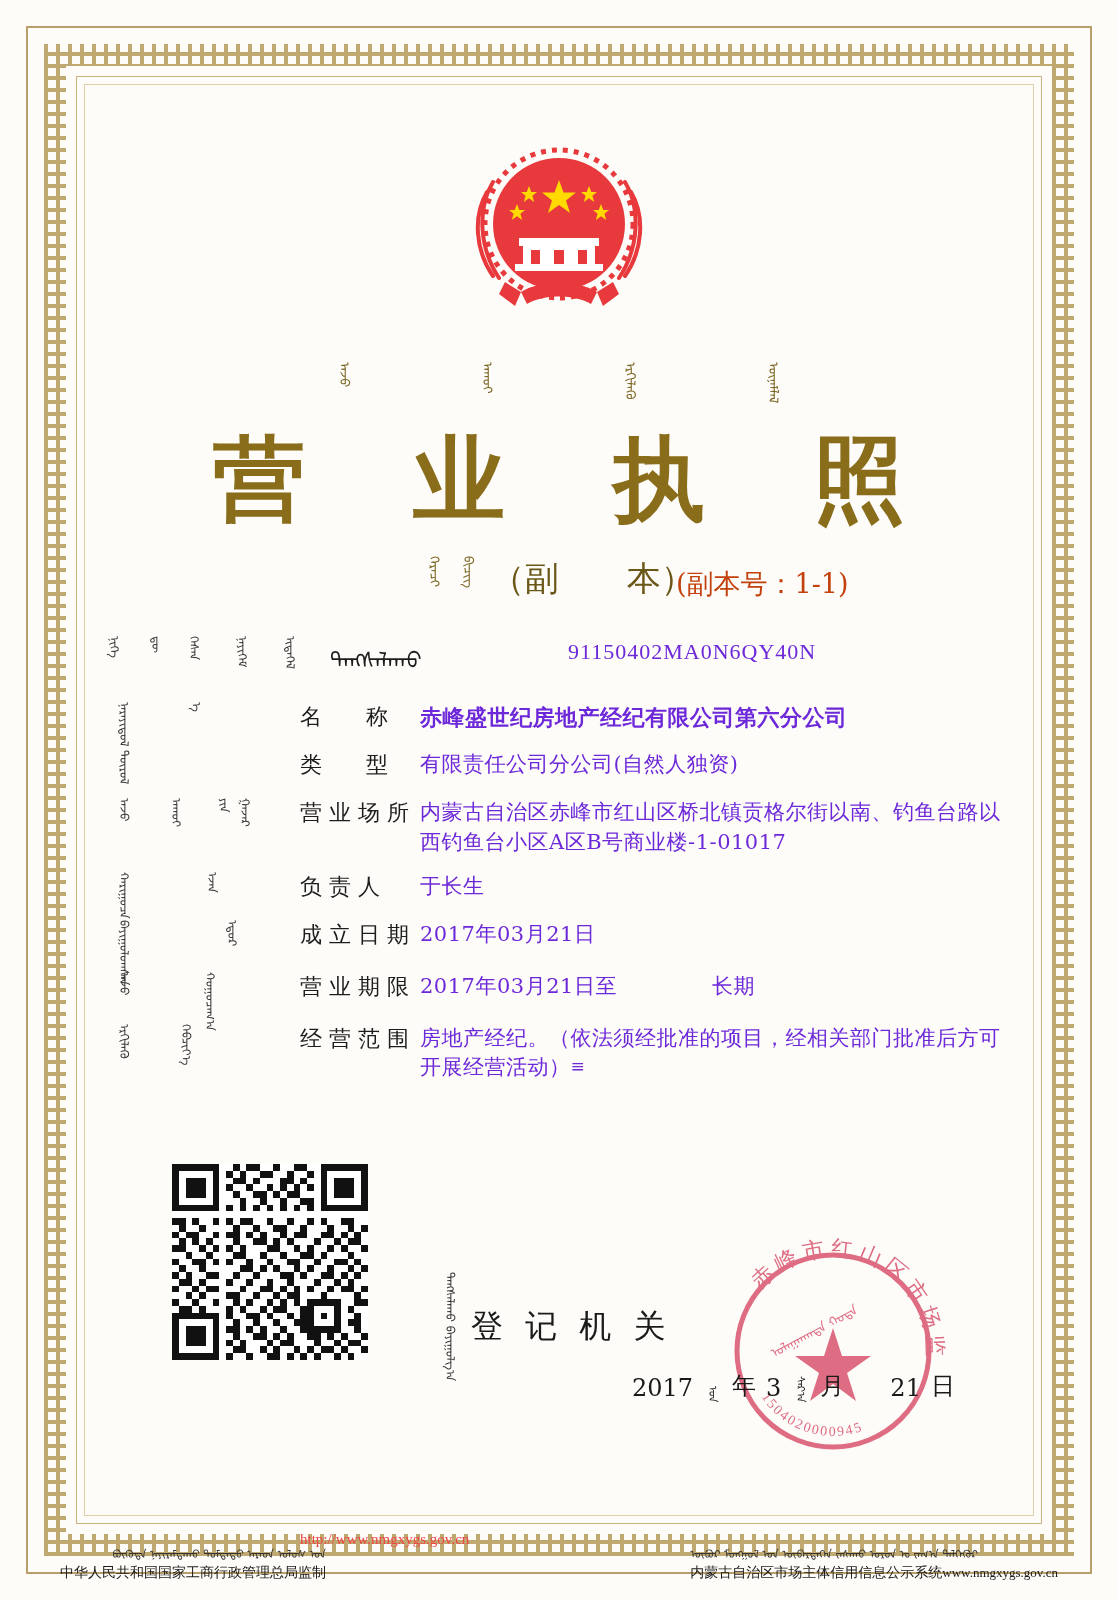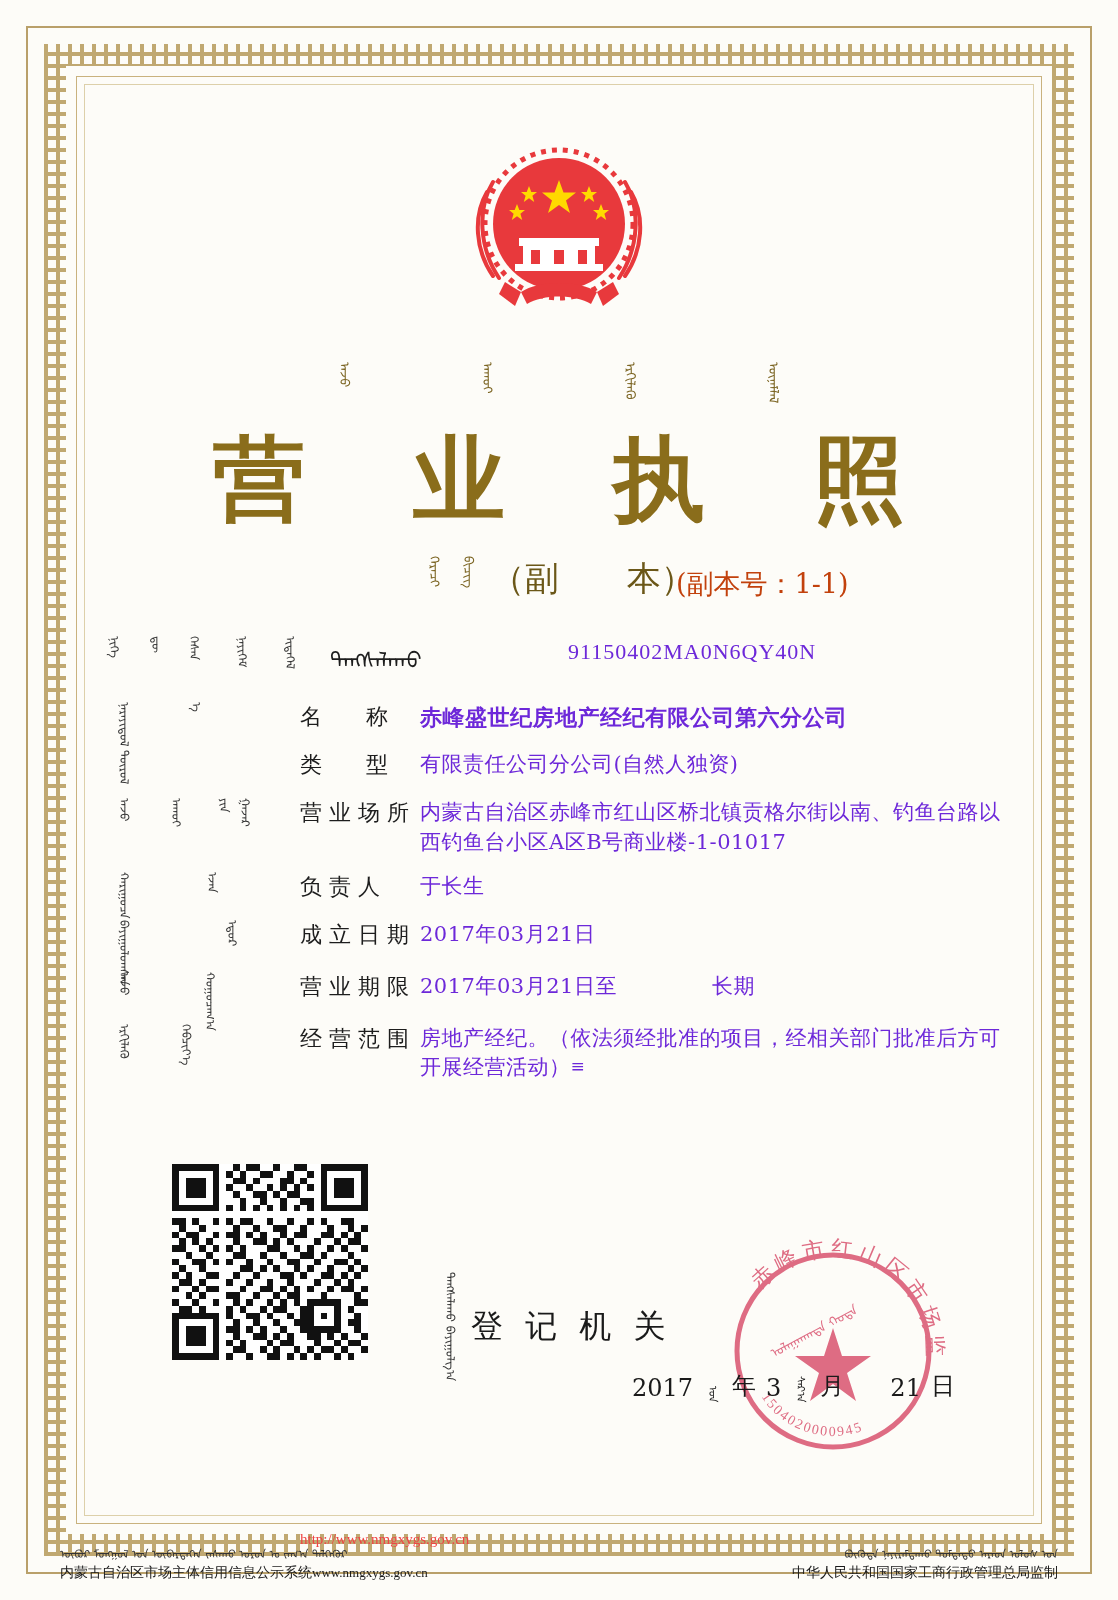--- a/index.html
+++ b/index.html
@@ -734,16 +734,16 @@
   </div>
 
   <div class="footer">
+    <div class="footer-col right">
+      <div class="footer-mn">ᠪᠦᠭᠦᠳᠡ ᠨᠠᠶᠢᠷᠠᠮᠳᠠᠬᠤ ᠳᠤᠮᠳᠠᠳᠤ ᠠᠷᠠᠳ ᠤᠯᠤᠰ ᠤᠨ</div>
+      <div class="footer-cn">中华人民共和国国家工商行政管理总局监制</div>
+    </div>
     <div class="footer-col">
       <div class="footer-mn">ᠥᠪᠥᠷ ᠮᠣᠩᠭᠣᠯ ᠤᠨ ᠥᠪᠡᠷᠲᠡᠭᠡᠨ ᠵᠠᠰᠠᠬᠤ ᠣᠷᠣᠨ ᠤ ᠵᠠᠬ᠎ᠠ ᠳᠡᠯᠭᠡᠭᠦᠷ</div>
       <div class="footer-cn">
         <span>内蒙古自治区市场主体信用信息公示系统</span><span class="footer-url">www.nmgxygs.gov.cn</span>
       </div>
     </div>
-    <div class="footer-col right">
-      <div class="footer-mn">ᠪᠦᠭᠦᠳᠡ ᠨᠠᠶᠢᠷᠠᠮᠳᠠᠬᠤ ᠳᠤᠮᠳᠠᠳᠤ ᠠᠷᠠᠳ ᠤᠯᠤᠰ ᠤᠨ</div>
-      <div class="footer-cn">中华人民共和国国家工商行政管理总局监制</div>
-    </div>
   </div>
 
   <div style="position:absolute; left:300px; bottom:52px; font-size:15px; font-family:'Liberation Serif', serif; color:#ef4444;">http://www.nmgxygs.gov.cn</div>

